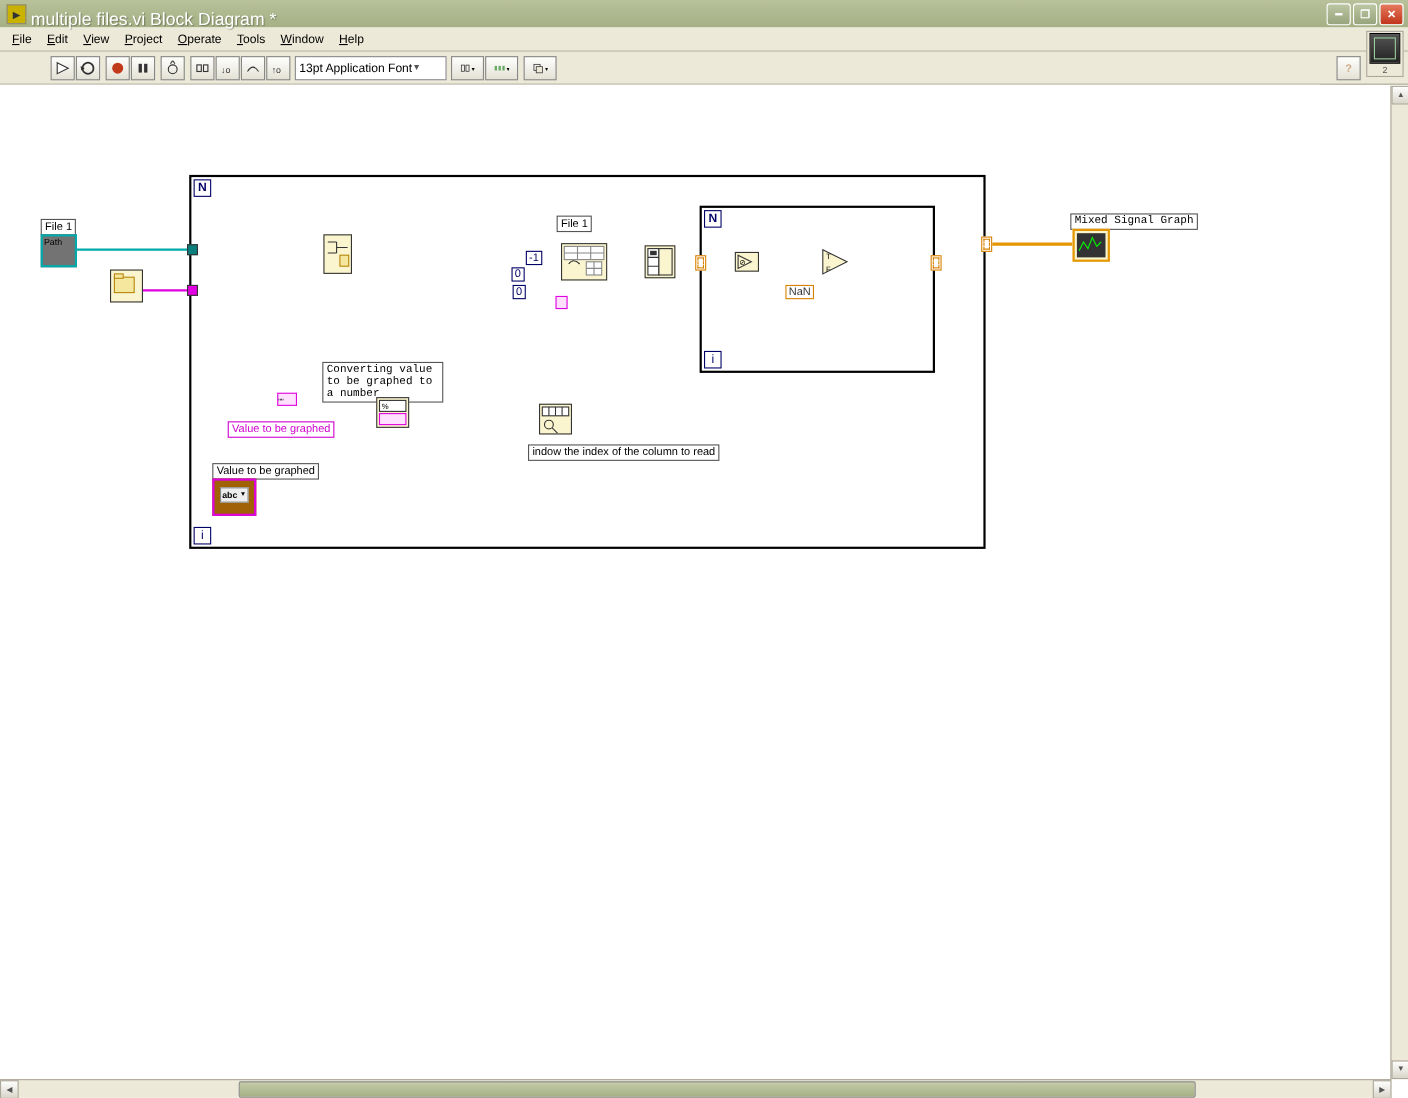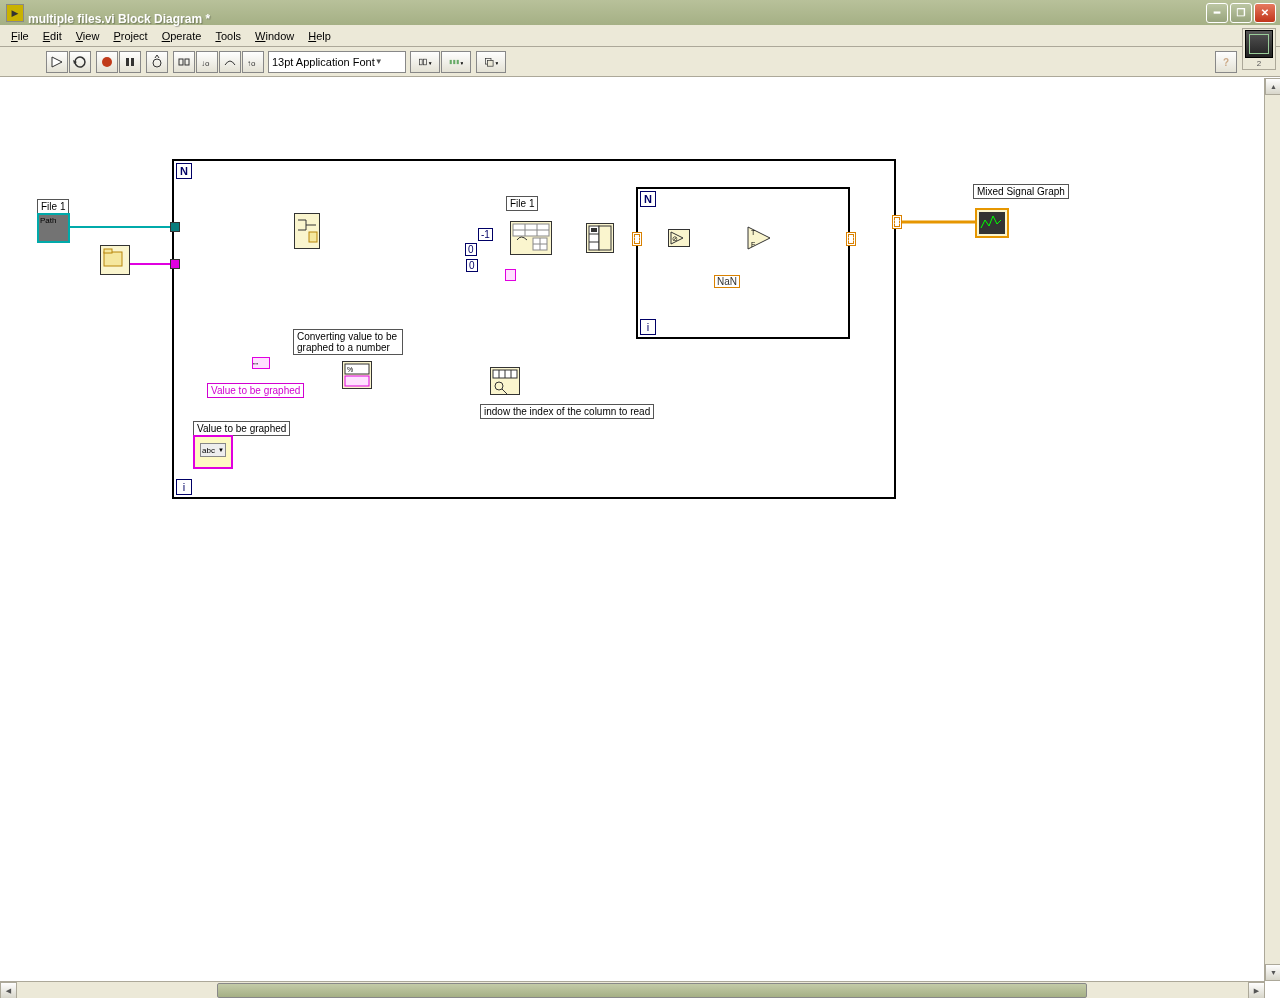--- a/index.html
+++ b/index.html
@@ -6,7 +6,7 @@
   body { margin:0; font-family: Tahoma, Arial, sans-serif; font-size:11px; background:#fff; user-select:none; }
   .titlebar { background: linear-gradient(to bottom, #b8c19a 0%, #a5b085 100%); height:25px; display:flex; align-items:center; color:#fff; padding:0 2px; }
   .titlebar .icon { width:18px; height:18px; background:#c9b200; margin:0 4px; display:flex; align-items:center; justify-content:center; font-size:9px; color:#333; border:1px solid #888; }
-  .titlebar .title { flex:1; font-weight:bold; font-size:12px; text-shadow:1px 1px 1px rgba(0,0,0,0.3);margin-top:12px; }
+  .titlebar .title { flex:1; font-weight:normal; font-size:16px; text-shadow:1px 1px 1px rgba(0,0,0,0.3);margin-top:12px; }
   .winbtns { display:flex; gap:2px; margin-right:2px; }
   .winbtn { width:22px; height:20px; border:1px solid #fff; background:linear-gradient(to bottom,#bcc6a3,#98a47d); display:flex; align-items:center; justify-content:center; color:#fff; font-weight:bold; font-size:10px; border-radius:3px; }
   .winbtn.close { background:linear-gradient(to bottom,#e67a5f,#c1341a); }

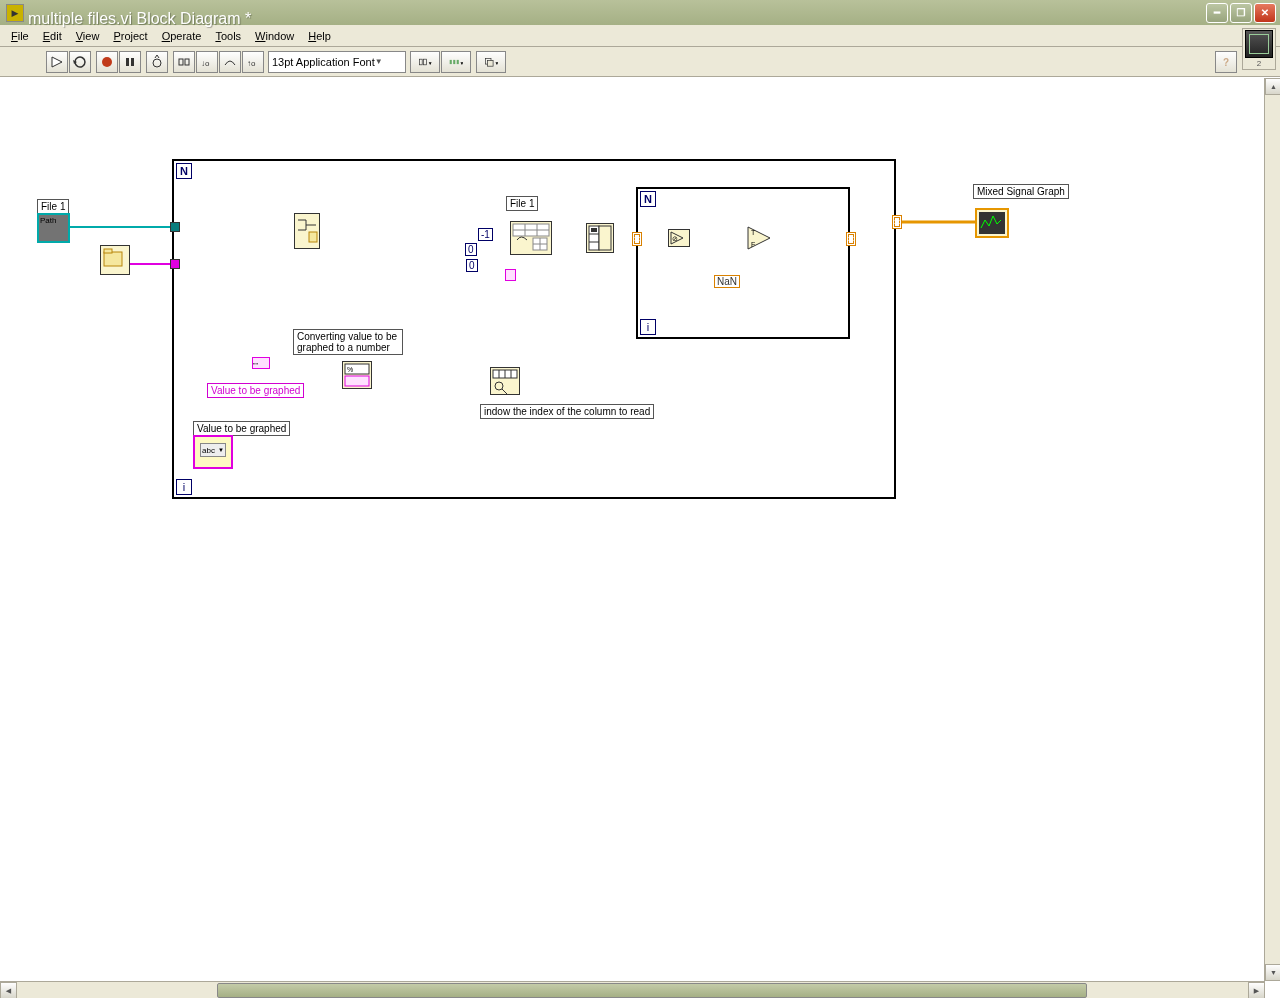--- a/index.html
+++ b/index.html
@@ -273,7 +273,7 @@
 
   <div class="label-box orange-label" style="left:714px; top:182px; padding:0 2px;">NaN</div>
 
-  <div class="label-box" style="left:973px; top:107px;">Mixed Signal Graph</div>
+  <div class="label-box" style="left:973px; top:117px;font-family:Liberation Mono, monospace;">Mixed Signal Graph</div>
   <div class="node" style="left:975px; top:131px; width:34px; height:30px; border:2px solid #e69600;">
     <svg width="30" height="26">
         <rect x="2" y="2" width="26" height="22" fill="#333"></rect>

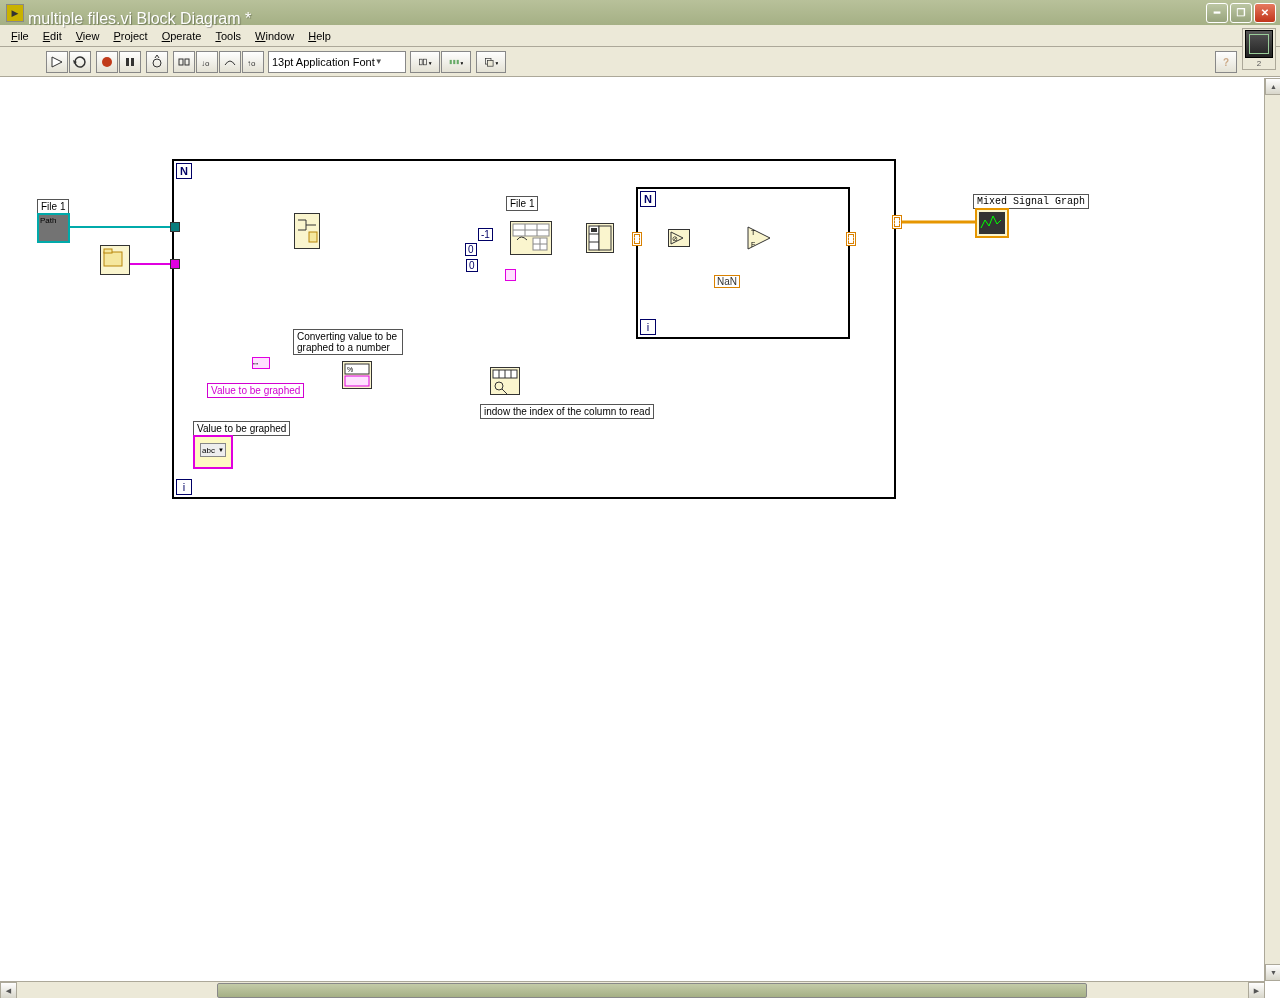--- a/index.html
+++ b/index.html
@@ -31,7 +31,7 @@
   .node { position:absolute; border:1px solid #333; background:#faf5ce; }
   .label-box { position:absolute; border:1px solid #555; background:#fff; font-size:10px; padding:1px 3px; white-space:nowrap; }
   .pink-label { border:1px solid #d100d1; color:#d100d1; }
-  .orange-label { border:1px solid #d98100; color:#333;margin-top:16px; }
+  .orange-label { border:1px solid #d98100; color:#333; }
   .blue-const { border:1px solid #006; background:#fff; color:#006; font-size:10px; padding:0 2px; position:absolute; }
   .tunnel { position:absolute; width:10px; height:10px; border:1px solid #333; }
   .tunnel.teal { background:#0a7d7d; }

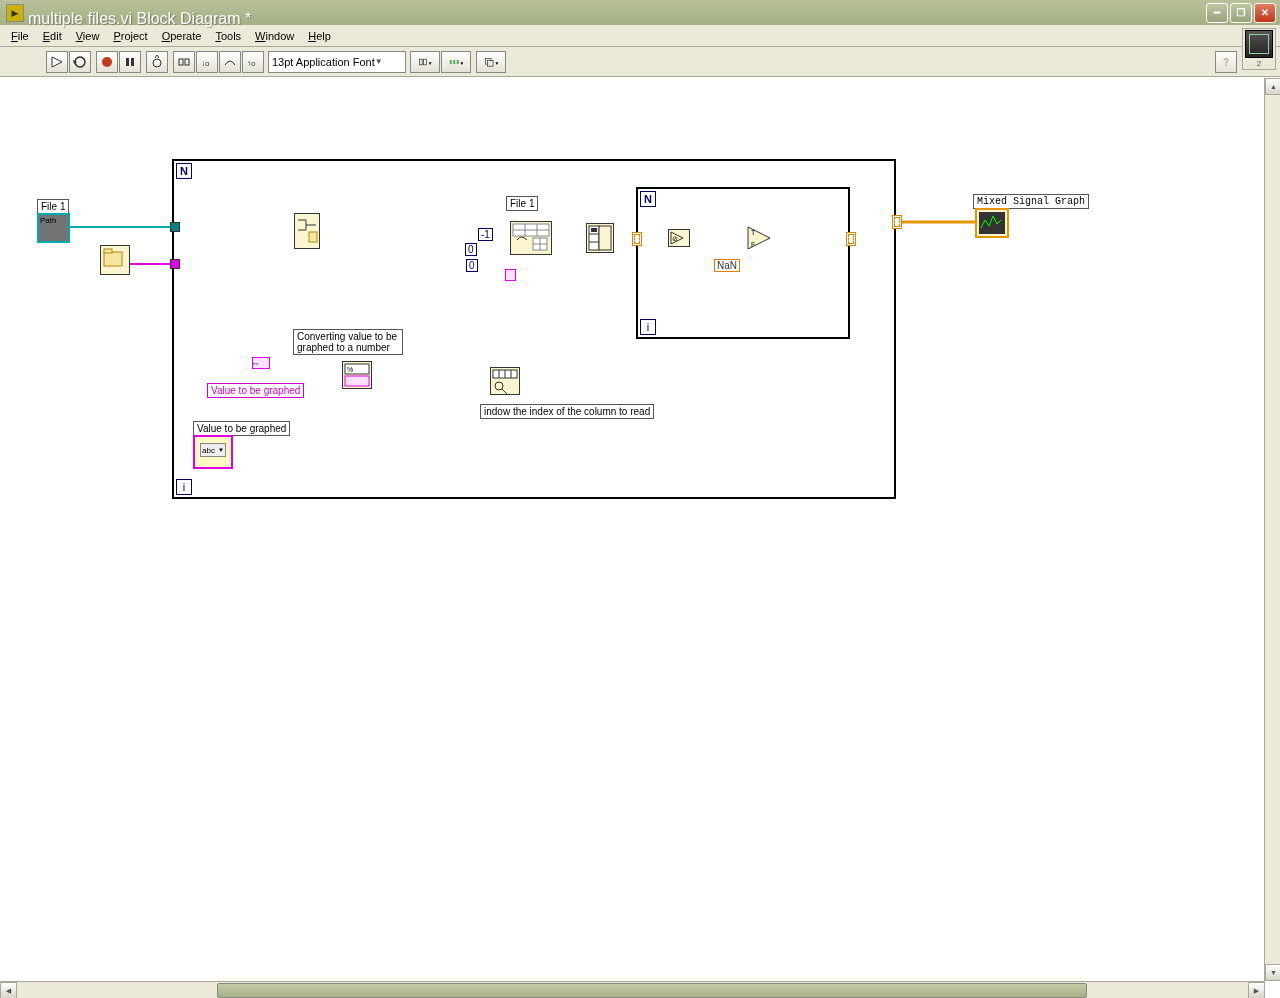--- a/index.html
+++ b/index.html
@@ -285,7 +285,7 @@
     <span style="font-size:7px;">""</span>
   </div>
 
-  <div class="label-box" style="left:293px; top:252px; width:110px; white-space:normal;">Converting value to be graphed to a number</div>
+  <div class="label-box" style="left:293px; top:252px; width:110px; white-space:normal;font-family:Liberation Mono, monospace;">Converting value to be graphed to a number</div>
 
   <div class="node" style="left:342px; top:284px; width:30px; height:28px;">
     <svg width="28" height="26">

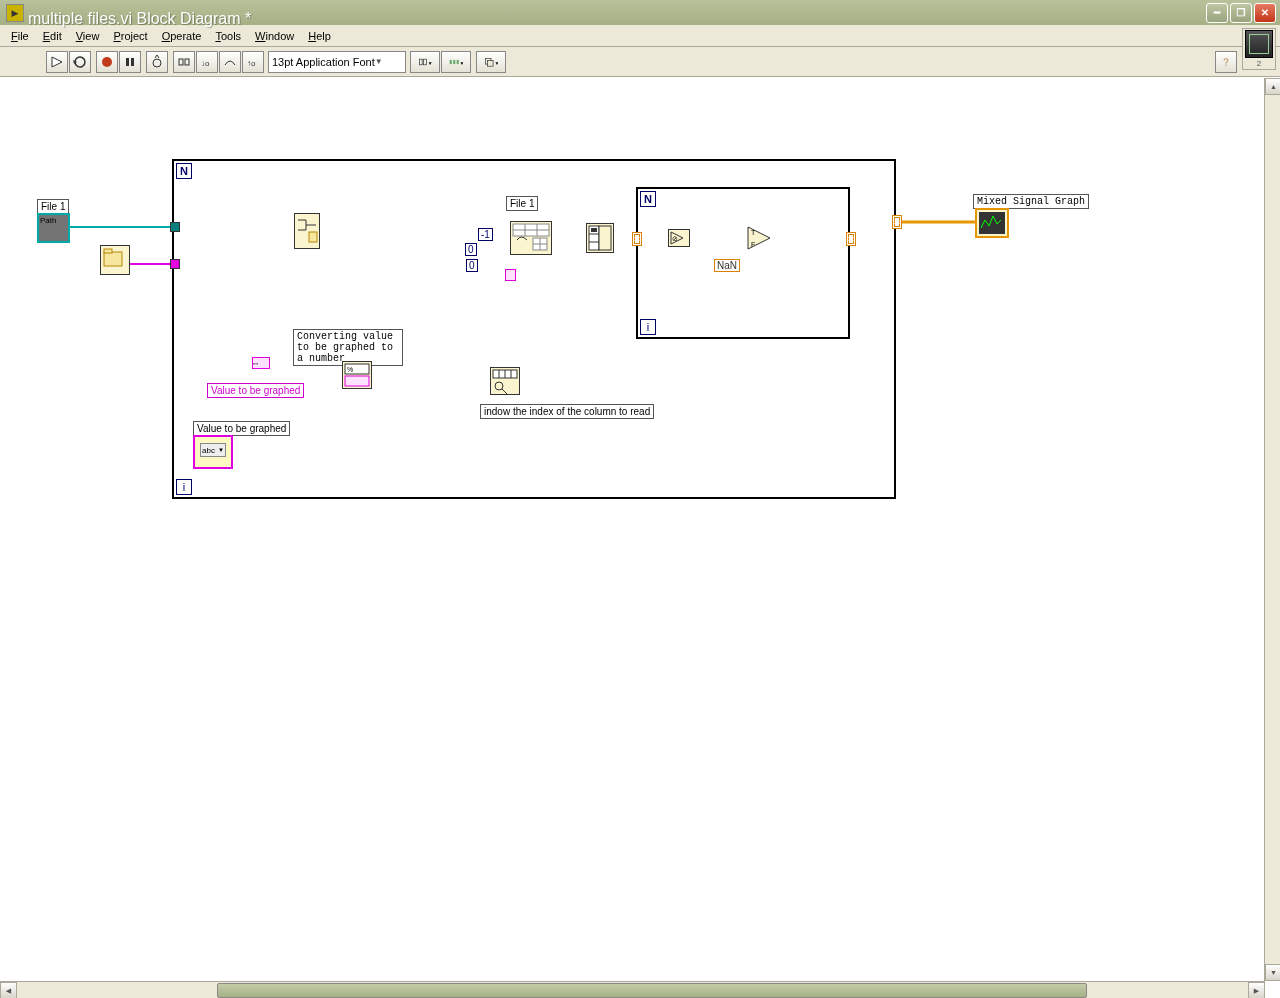--- a/index.html
+++ b/index.html
@@ -308,7 +308,7 @@
   <div class="label-box" style="left:480px; top:327px;">indow the index of the column to read</div>
 
   <div class="label-box" style="left:193px; top:344px;">Value to be graphed</div>
-  <div class="node" style="left:193px; top:358px; width:40px; height:34px; border:2px solid #e000e0; background:#fef9c3;">
+  <div class="node" style="left:193px; top:358px; width:40px; height:34px; border:2px solid #e000e0; background:#a16207;font-weight:bold;">
     <div style="margin:6px auto; width:26px; height:14px; background:#eee; border:1px solid #888; font-size:8px; display:flex; align-items:center; padding:0 1px;">
       <span>abc</span>
         <span style="margin-left:auto;font-size:6px;">▼</span>

